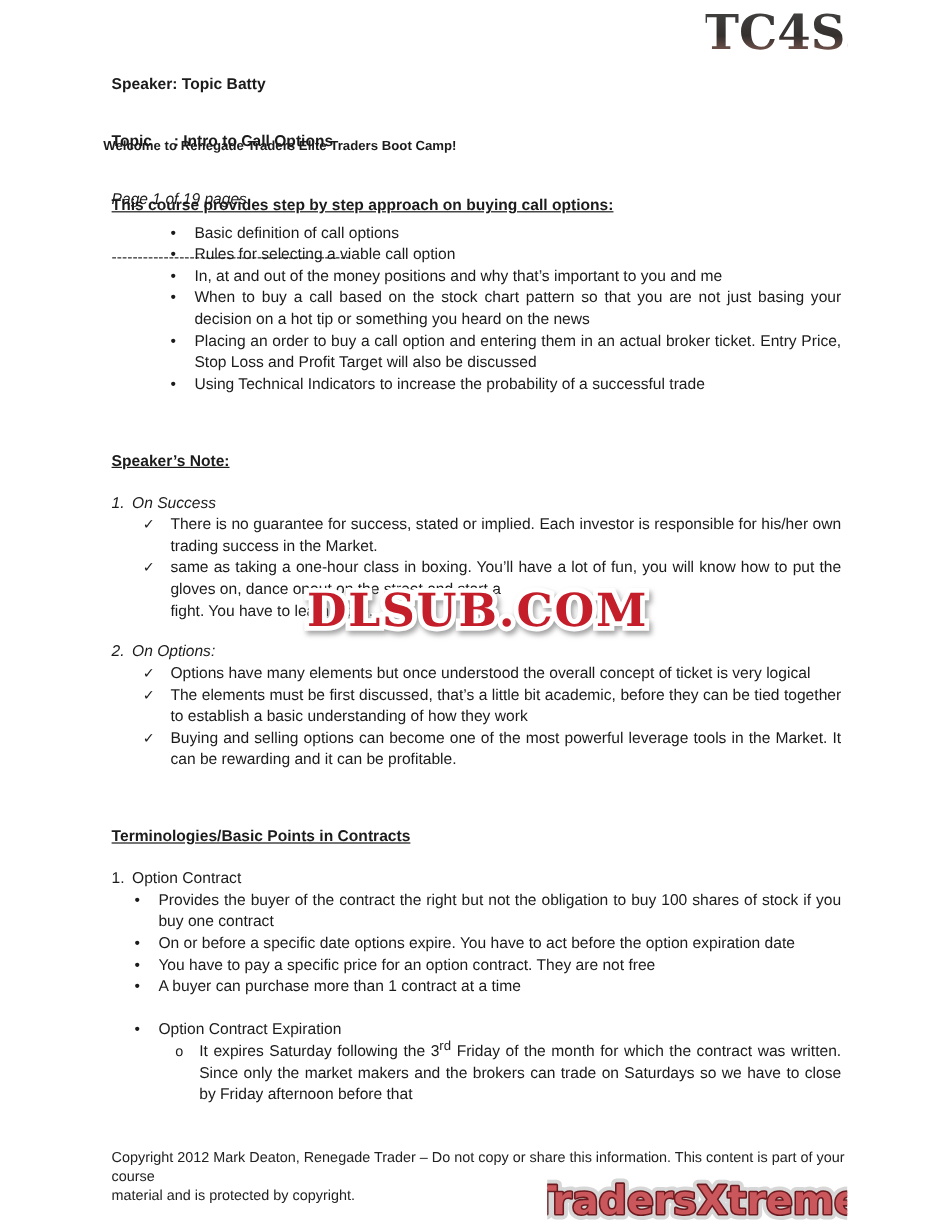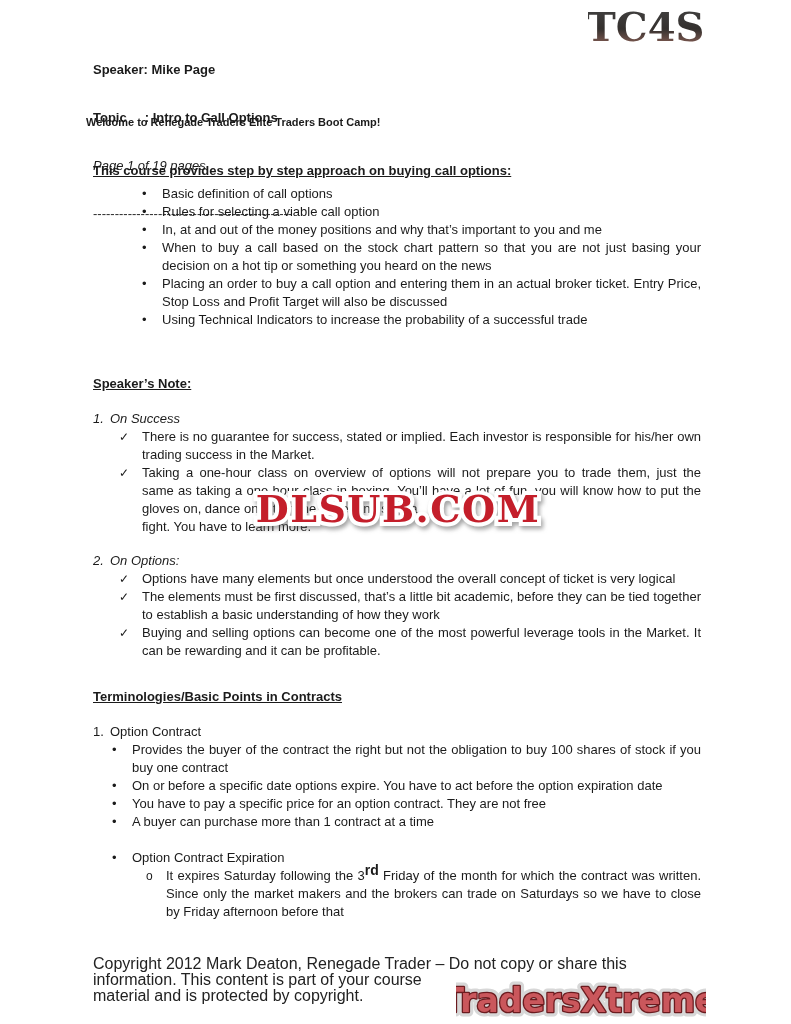--- a/index.html
+++ b/index.html
@@ -69,7 +69,7 @@
   </div>
 
   <div class="abs hdr">
-    <div class="b">Speaker: Mike Page</div>
+    <div class="b">Speaker: Topic Batty</div>
     <div class="b">Topic     : Intro to Call Options</div>
     <div class="i">Page 1 of 19 pages</div>
     <div class="dash">----------------------------------------------</div>

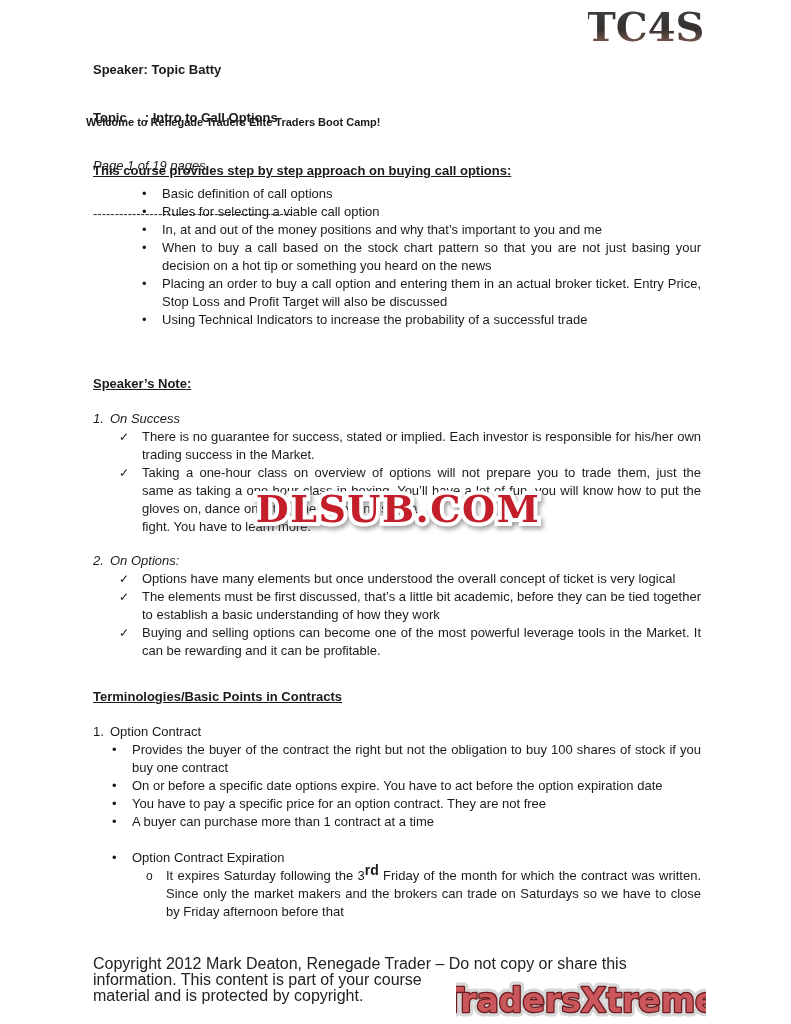--- a/index.html
+++ b/index.html
@@ -119,7 +119,6 @@
     <div class="row chk">
       <span class="mk">✓</span>
       <span class="tx lines">
-        <div class="jline">Taking a one-hour class on overview of options will not prepare you to trade them, just the</div>
         <div class="jline">same as taking a one-hour class in boxing. You’ll have a lot of fun, you will know how to put the</div>
         <div class="splitline">
           <span>gloves on, dance on</span>

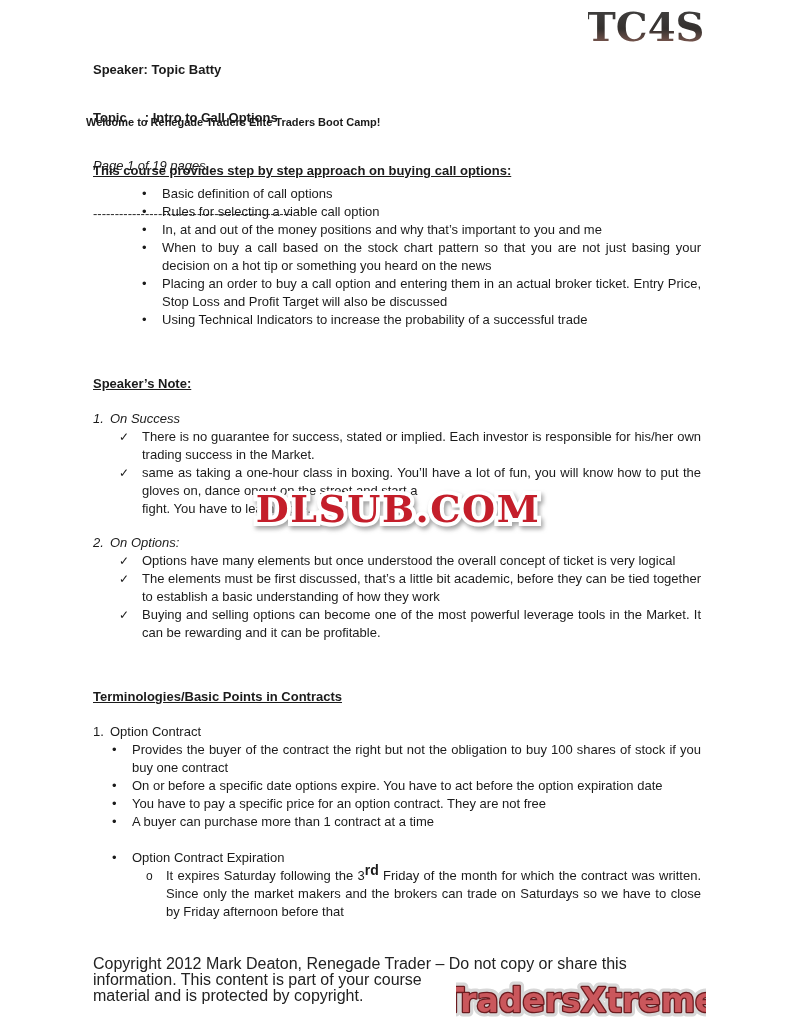--- a/index.html
+++ b/index.html
@@ -43,7 +43,7 @@
   .b2 .mk{width:20px;}
   .ob{padding-left:53px;}
   .ob .mk{width:20px;font-size:12px;}
-  sup{font-size:14px;vertical-align:super;line-height:0;font-weight:bold;}
+  sup{font-size:11px;vertical-align:super;line-height:0;}
   
   .footer{left:93px;top:956px;font-size:16px;line-height:16px;color:#222;}
   

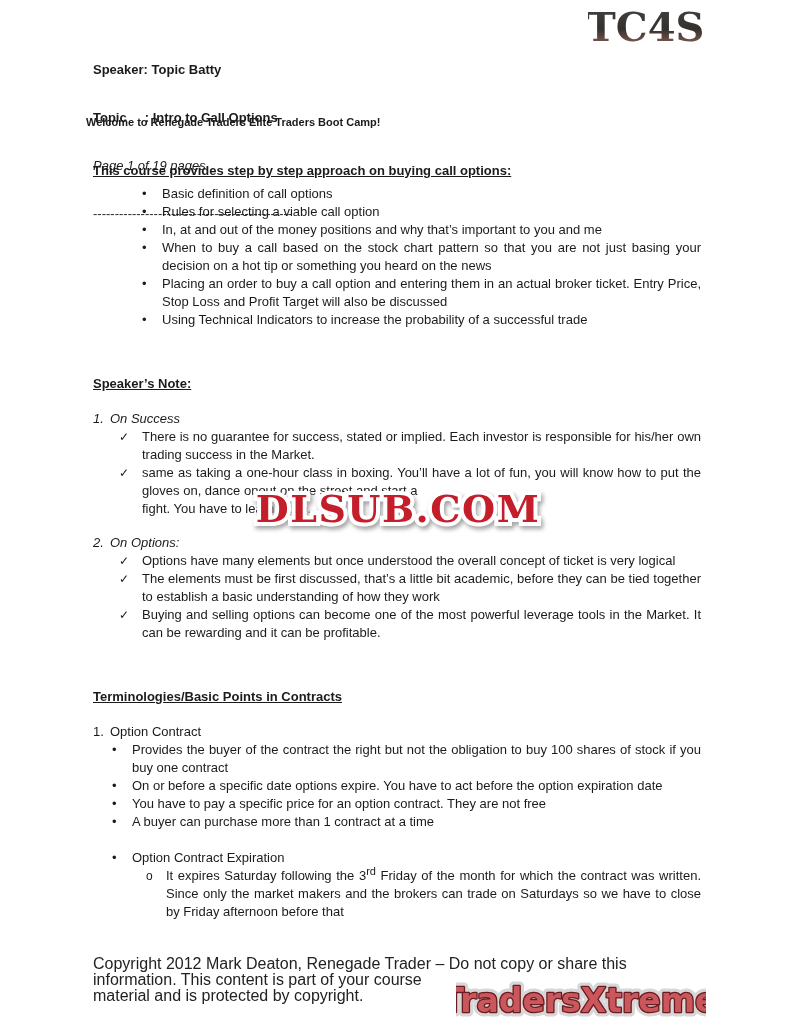--- a/index.html
+++ b/index.html
@@ -45,7 +45,7 @@
   .ob .mk{width:20px;font-size:12px;}
   sup{font-size:11px;vertical-align:super;line-height:0;}
   
-  .footer{left:93px;top:956px;font-size:16px;line-height:16px;color:#222;}
+  .footer{left:93px;top:956px;font-size:12px;line-height:16px;color:#222;}
   
   .svgbox{position:absolute;}
   svg text{font-weight:bold;}

